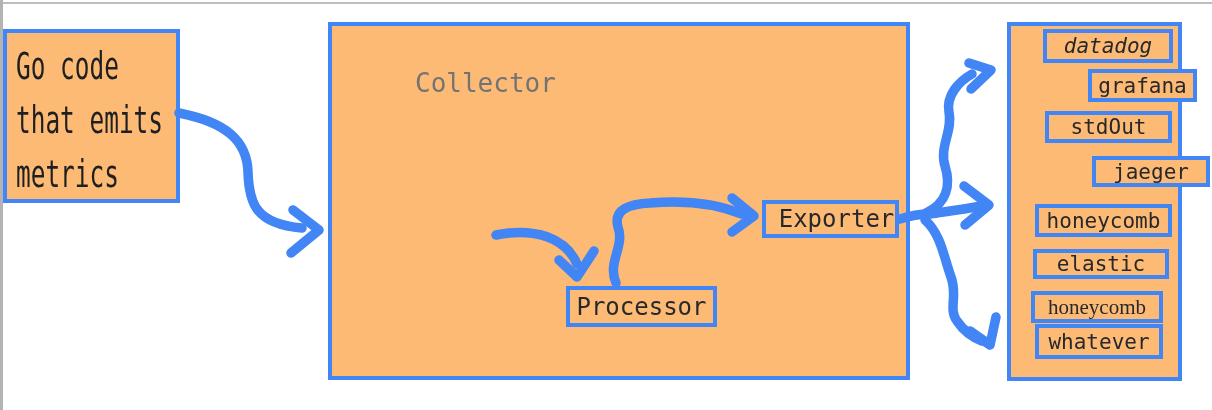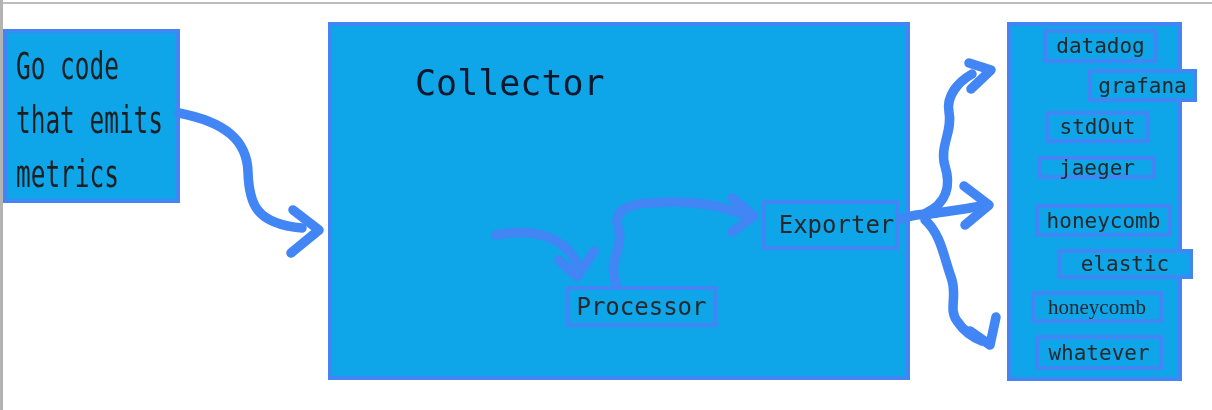--- a/index.html
+++ b/index.html
@@ -15,7 +15,7 @@
   .edge-left  { position: absolute; left: 0; top: 0; width: 3px; height: 410px; background: #b3b3b3; }
   .edge-top   { position: absolute; left: 0; top: 2px; width: 1212px; height: 2px; background: #bdbdbd; }
 
-  .bluebox { position: absolute; box-sizing: border-box; border: 4px solid #4285f4; background: #0ea5e9; }
+  .bluebox { position: absolute; box-sizing: border-box; border: 4px solid #4285f4; background: #fdba74; }
 
   
   .source-box { left: 3px; top: 29px; width: 177px; height: 174px; }

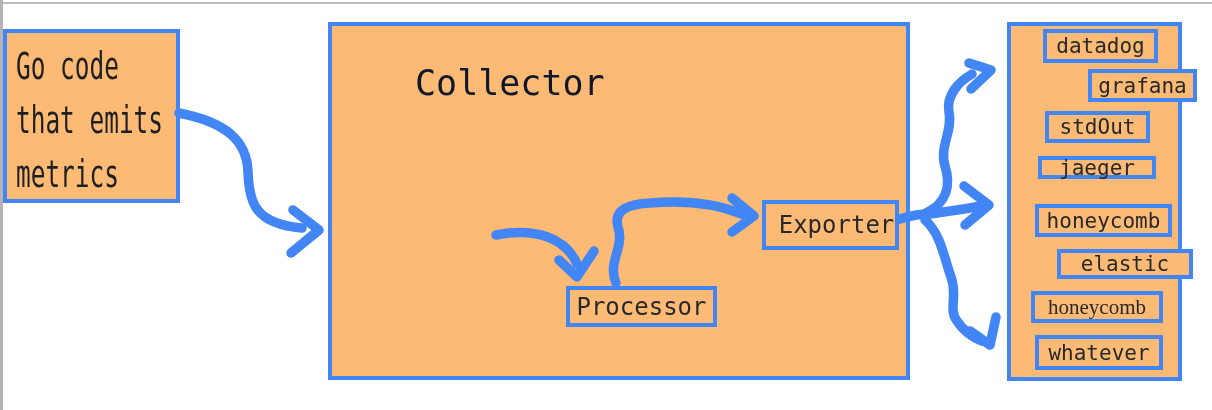--- a/index.html
+++ b/index.html
@@ -71,7 +71,7 @@
   <div class="bluebox stage" style="left:762px; top:200px; width:137px; height:50px;padding-left:12px;">Exporter</div>
 
   <div class="bluebox dest-col"></div>
-  <div class="bluebox dest" style="left:1043px; top:29px;  width:115px; height:34px;">datadog</div>
+  <div class="bluebox dest" style="left:1043px; top:29px;  width:130px; height:34px;font-style:italic;">datadog</div>
   <div class="bluebox dest" style="left:1088px; top:69px;  width:109px; height:33px;">grafana</div>
   <div class="bluebox dest" style="left:1045px; top:111px; width:105px; height:32px;">stdOut</div>
   <div class="bluebox dest" style="left:1038px; top:156px; width:118px; height:23px;">jaeger</div>

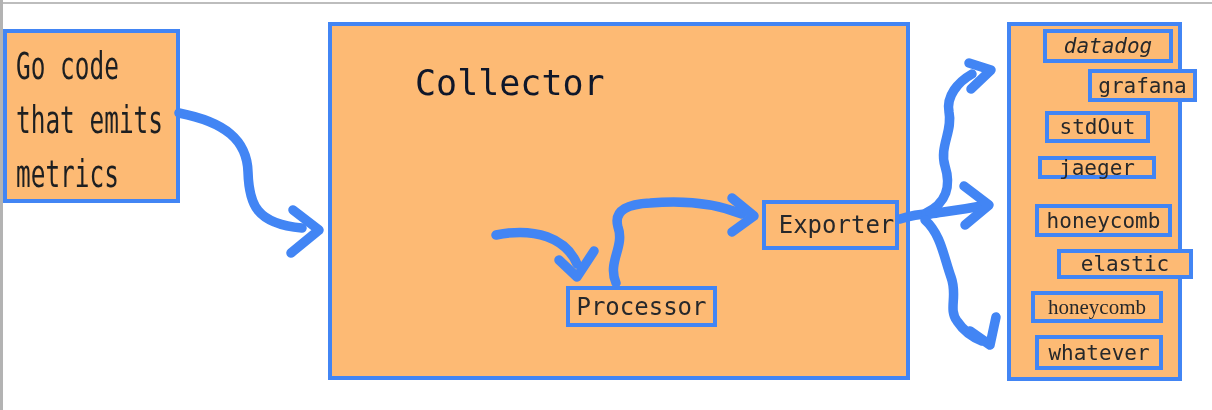--- a/index.html
+++ b/index.html
@@ -30,7 +30,7 @@
   .collector-box { left: 328px; top: 22px; width: 582px; height: 358px; }
   .collector-title {
     position: absolute; left: 415px; top: 68px;
-    font-size: 35px; line-height: 31px; color: #0f172a; white-space: nowrap;
+    font-size: 26px; line-height: 31px; color: #737373; white-space: nowrap;
   }
 
   .stage {

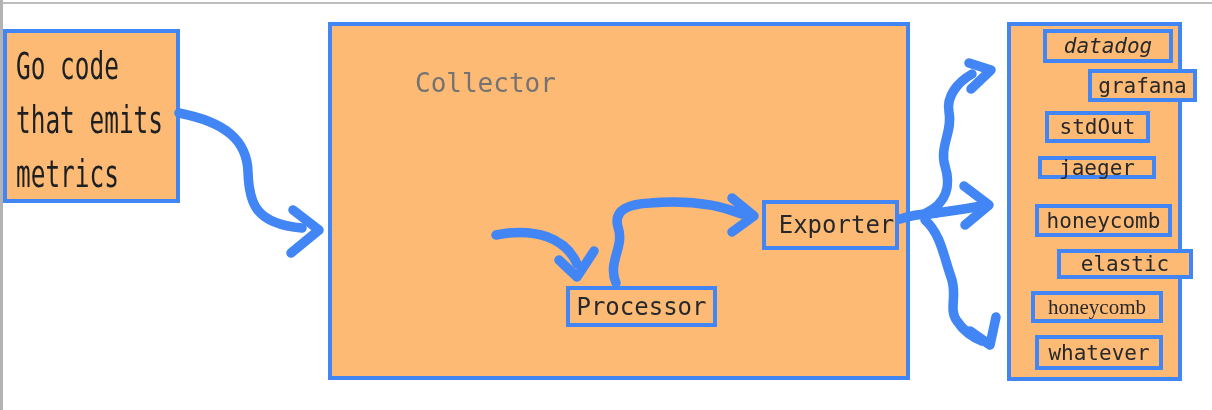--- a/index.html
+++ b/index.html
@@ -73,7 +73,7 @@
   <div class="bluebox dest-col"></div>
   <div class="bluebox dest" style="left:1043px; top:29px;  width:130px; height:34px;font-style:italic;">datadog</div>
   <div class="bluebox dest" style="left:1088px; top:69px;  width:109px; height:33px;">grafana</div>
-  <div class="bluebox dest" style="left:1045px; top:111px; width:105px; height:32px;">stdOut</div>
+  <div class="bluebox dest" style="left:1045px; top:111px; width:127px; height:32px;">stdOut</div>
   <div class="bluebox dest" style="left:1038px; top:156px; width:118px; height:23px;">jaeger</div>
   <div class="bluebox dest" style="left:1035px; top:204px; width:137px; height:33px;">honeycomb</div>
   <div class="bluebox dest" style="left:1033px; top:249px; width:136px; height:30px;margin-left:24px;">elastic</div>

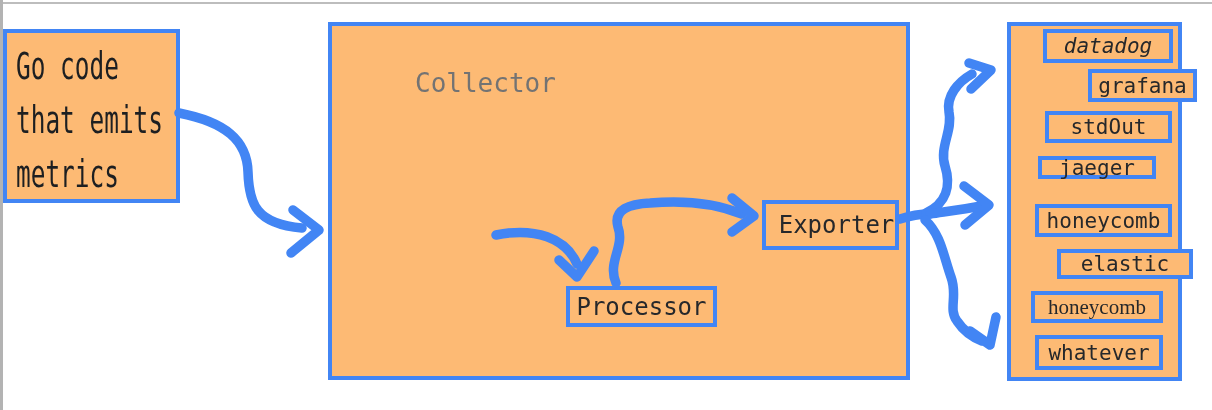--- a/index.html
+++ b/index.html
@@ -74,7 +74,7 @@
   <div class="bluebox dest" style="left:1043px; top:29px;  width:130px; height:34px;font-style:italic;">datadog</div>
   <div class="bluebox dest" style="left:1088px; top:69px;  width:109px; height:33px;">grafana</div>
   <div class="bluebox dest" style="left:1045px; top:111px; width:127px; height:32px;">stdOut</div>
-  <div class="bluebox dest" style="left:1038px; top:156px; width:118px; height:23px;">jaeger</div>
+  <div class="bluebox dest" style="left:1092px; top:156px; width:118px; height:31px;">jaeger</div>
   <div class="bluebox dest" style="left:1035px; top:204px; width:137px; height:33px;">honeycomb</div>
   <div class="bluebox dest" style="left:1033px; top:249px; width:136px; height:30px;margin-left:24px;">elastic</div>
   <div class="bluebox dest" style="left:1031px; top:291px; width:132px; height:32px;font-family:Liberation Serif, serif;">honeycomb</div>

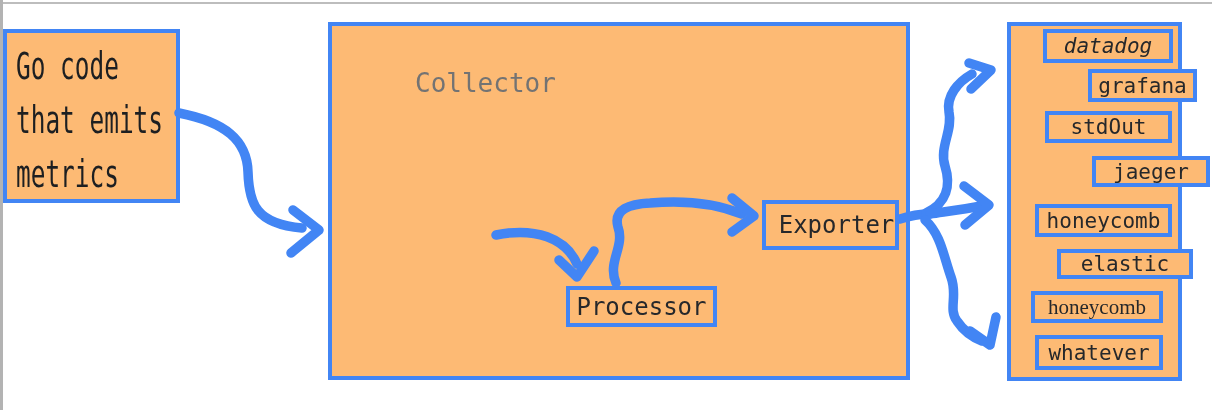--- a/index.html
+++ b/index.html
@@ -68,7 +68,7 @@
   <div class="collector-title">Collector</div>
 
   <div class="bluebox stage" style="left:558px; top:286px; width:151px; height:41px;margin-left:8px;">Processor</div>
-  <div class="bluebox stage" style="left:762px; top:200px; width:137px; height:50px;padding-left:12px;">Exporter</div>
+  <div class="bluebox stage" style="left:762px; top:200px; width:137px; height:38px;padding-left:12px;">Exporter</div>
 
   <div class="bluebox dest-col"></div>
   <div class="bluebox dest" style="left:1043px; top:29px;  width:130px; height:34px;font-style:italic;">datadog</div>

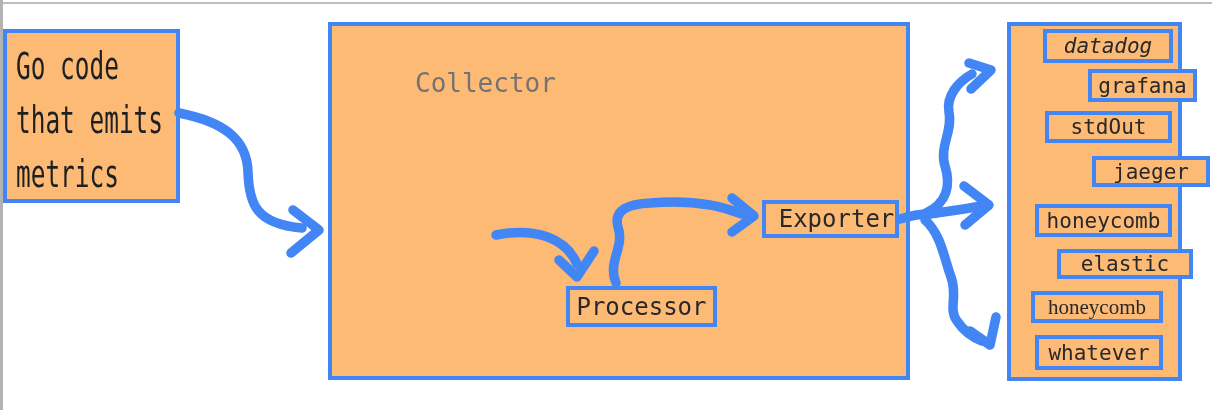--- a/index.html
+++ b/index.html
@@ -76,7 +76,7 @@
   <div class="bluebox dest" style="left:1045px; top:111px; width:127px; height:32px;">stdOut</div>
   <div class="bluebox dest" style="left:1092px; top:156px; width:118px; height:31px;">jaeger</div>
   <div class="bluebox dest" style="left:1035px; top:204px; width:137px; height:33px;">honeycomb</div>
-  <div class="bluebox dest" style="left:1033px; top:249px; width:136px; height:30px;margin-left:24px;">elastic</div>
+  <div class="bluebox dest" style="left:1033px; top:249px; width:136px; height:30px;">elastic</div>
   <div class="bluebox dest" style="left:1031px; top:291px; width:132px; height:32px;font-family:Liberation Serif, serif;">honeycomb</div>
   <div class="bluebox dest" style="left:1035px; top:335px; width:128px; height:35px;">whatever</div>
 

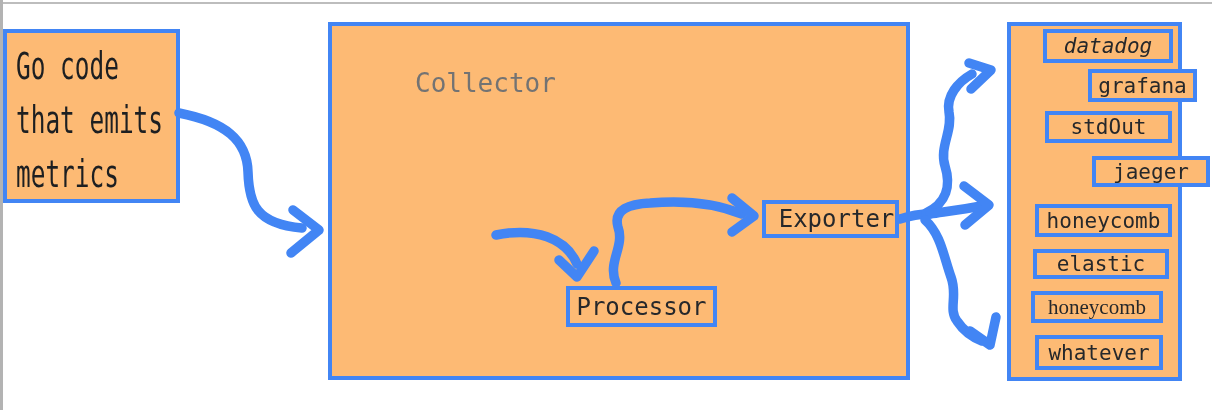--- a/index.html
+++ b/index.html
@@ -78,7 +78,7 @@
   <div class="bluebox dest" style="left:1035px; top:204px; width:137px; height:33px;">honeycomb</div>
   <div class="bluebox dest" style="left:1033px; top:249px; width:136px; height:30px;">elastic</div>
   <div class="bluebox dest" style="left:1031px; top:291px; width:132px; height:32px;font-family:Liberation Serif, serif;">honeycomb</div>
-  <div class="bluebox dest" style="left:1035px; top:335px; width:128px; height:35px;">whatever</div>
+  <div class="bluebox dest" style="left:1035px; top:324px; width:128px; height:35px;">whatever</div>
 
   <svg class="arrows" viewBox="0 0 1212 410">
     <g>

